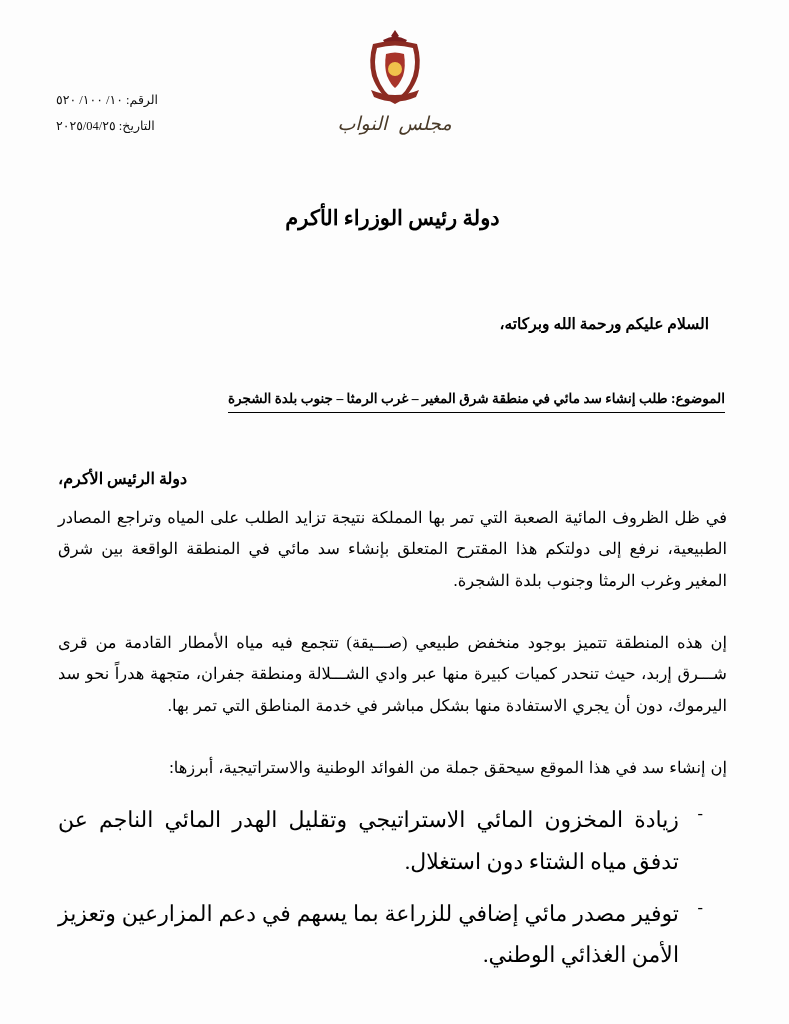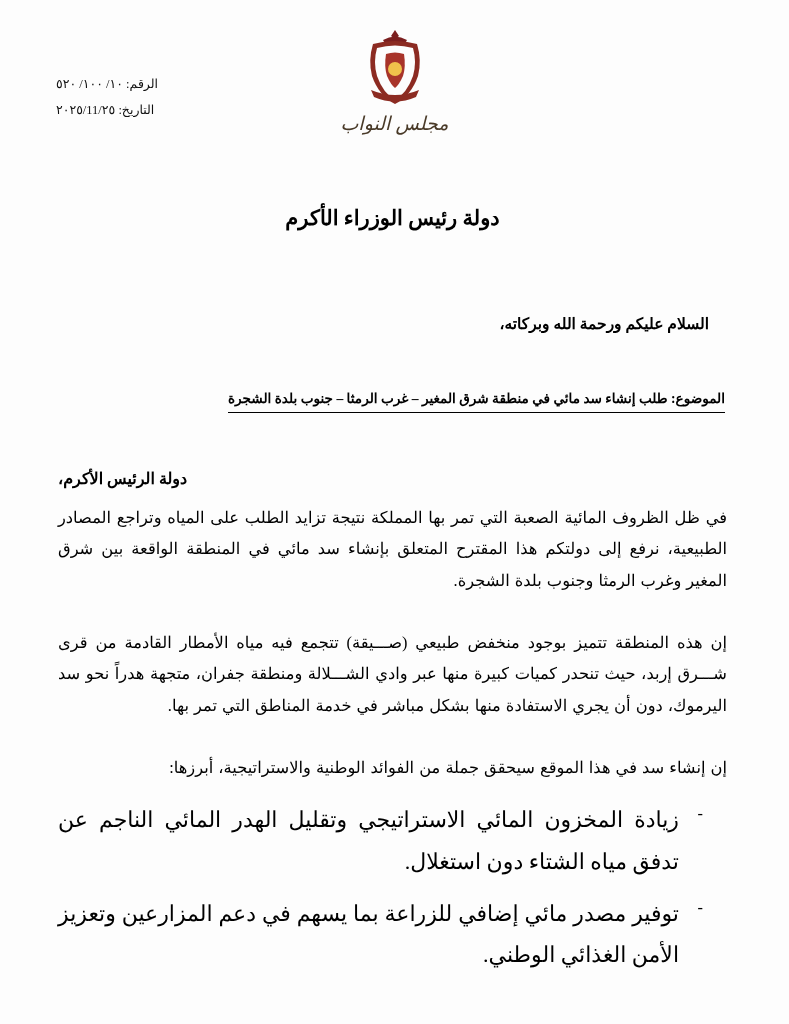--- a/index.html
+++ b/index.html
@@ -55,7 +55,7 @@
 
   .meta {
     position: absolute;
-    top: 72px;
+    top: 88px;
     left: 56px;
     text-align: left;
     direction: rtl;

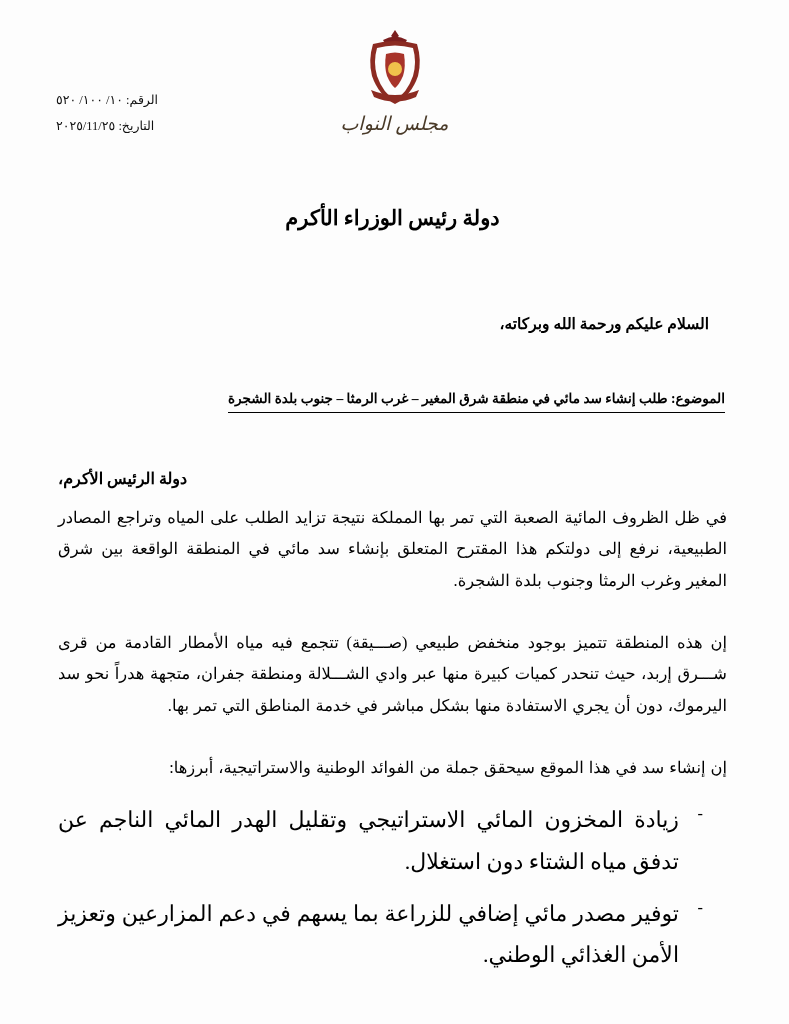--- a/index.html
+++ b/index.html
@@ -179,7 +179,7 @@
       </div>
       <div>
         <span>التاريخ:</span>
-        <span>٢٠٢٥/11/٢٥</span>
+        <span>٢٠٢٥/04/٢٥</span>
       </div>
     </div>
   </div>

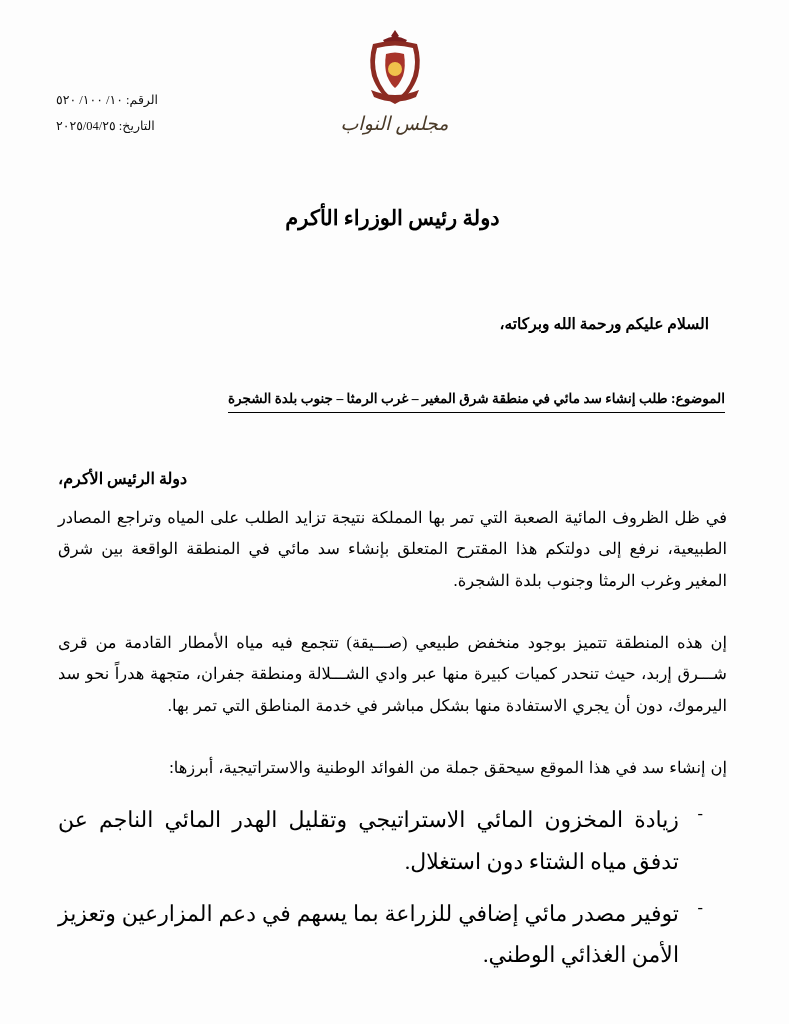--- a/index.html
+++ b/index.html
@@ -45,7 +45,7 @@
     top: 112px;
     width: 150px;
     text-align: center;
-    font-family: Liberation Sans, sans-serif;
+    font-family: Liberation Mono, monospace;
     font-size: 19px;
     color: #3a2a17;
     letter-spacing: 1px;

